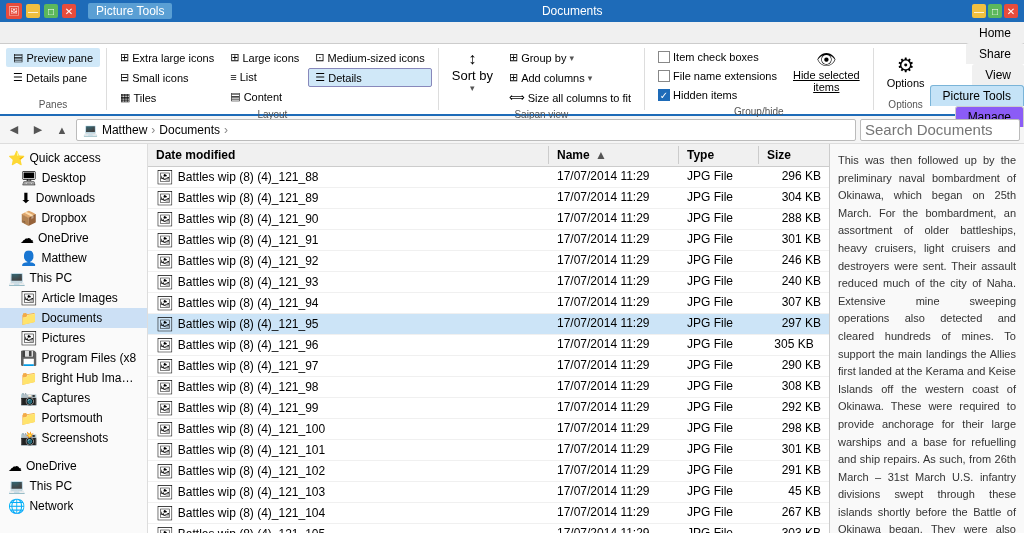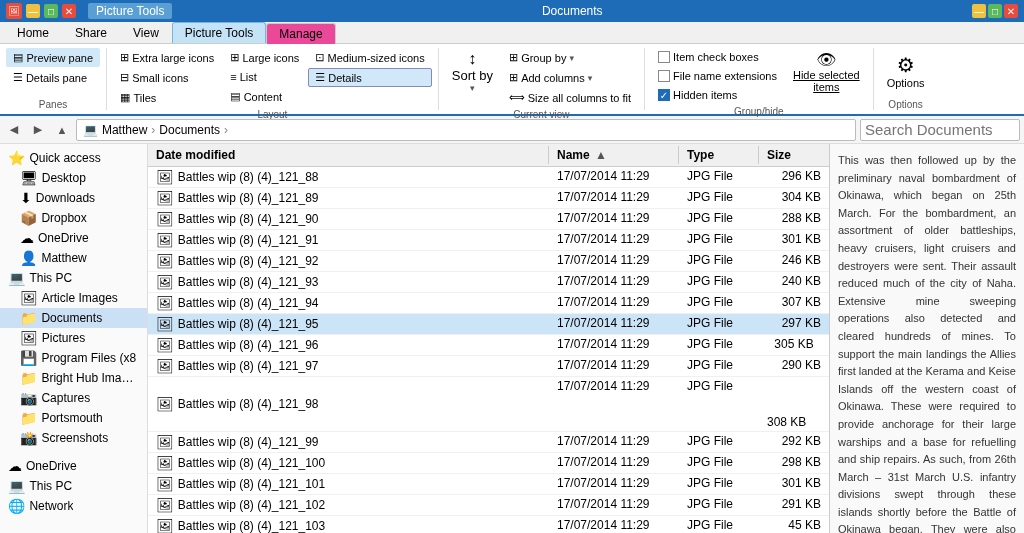--- a/index.html
+++ b/index.html
@@ -32,6 +32,7 @@
       align-items: flex-end;
       border-bottom: 1px solid #ccc;
       padding-left: 4px;
+      flex-direction: column;
     }
     .ribbon-tab {
       padding: 3px 12px;

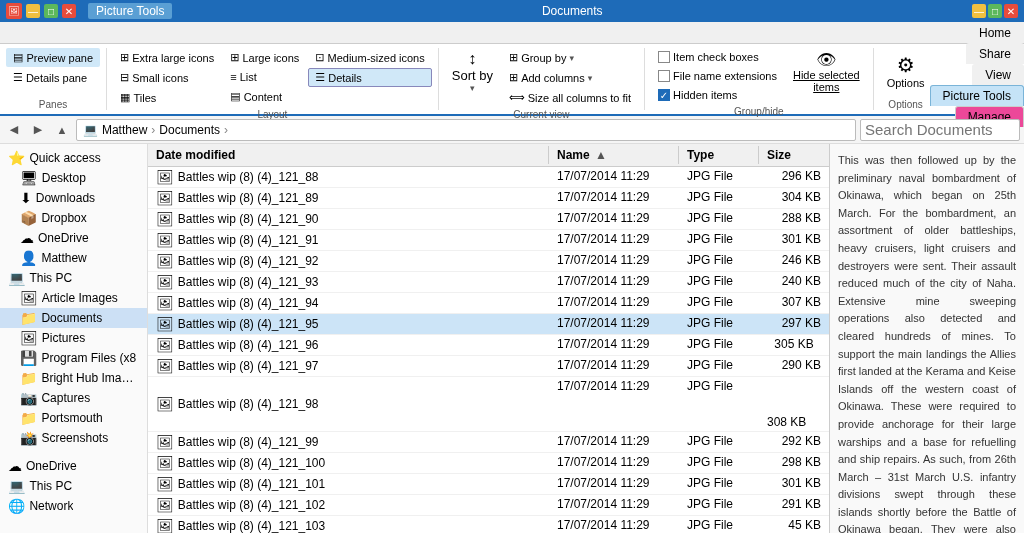--- a/index.html
+++ b/index.html
@@ -370,7 +370,7 @@
         </div>
       </div>
     </div>
-    <div class="ribbon-group-label">Current view</div>
+    <div class="ribbon-group-label">Saipan view</div>
   </div>
 
   <div class="ribbon-group">

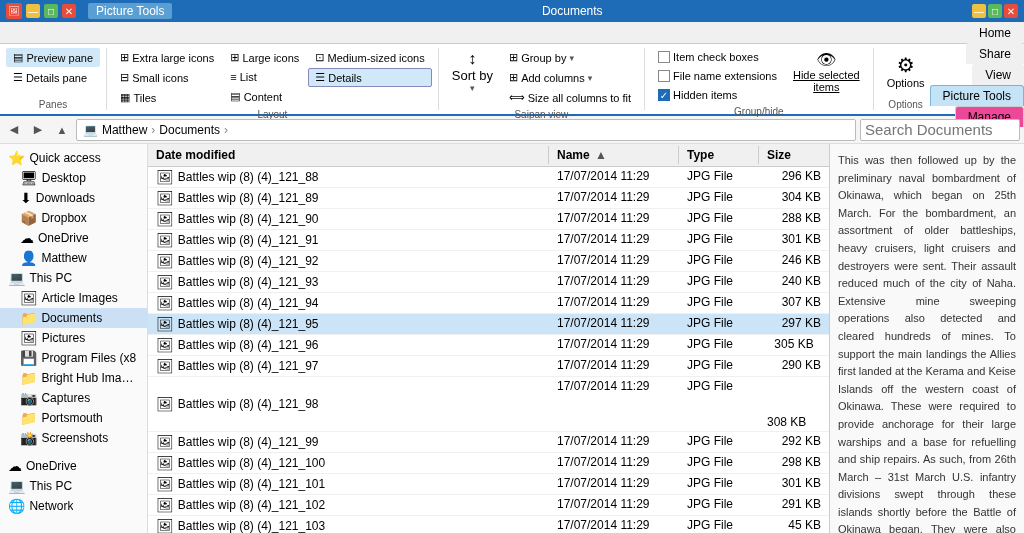--- a/index.html
+++ b/index.html
@@ -44,7 +44,7 @@
       background: #f0f0f0;
     }
     .ribbon-tab.active {
-      background: #ec4899;
+      background: #8b5cf6;
       border-color: #ccc;
       margin-bottom: -1px;
     }

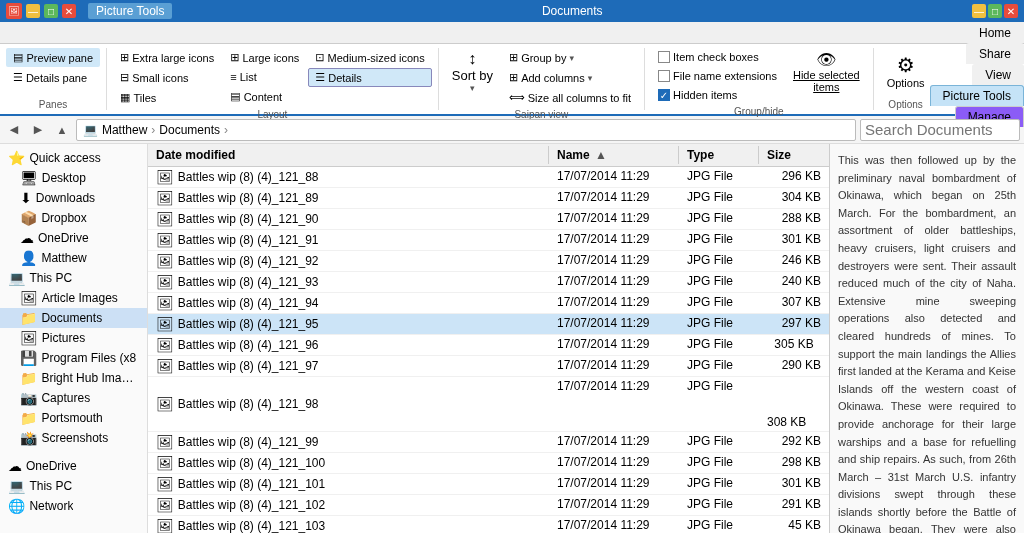--- a/index.html
+++ b/index.html
@@ -610,7 +610,7 @@
       </div>
       <div class="file-cell">17/07/2014 11:29</div>
       <div class="file-cell">JPG File</div>
-      <div class="file-cell" style="text-align:left;margin-top:36px;">308 KB</div>
+      <div class="file-cell" style="text-align:right;">308 KB</div>
     </div>
         <div class="file-row">
       <div class="file-cell file-name-cell">

